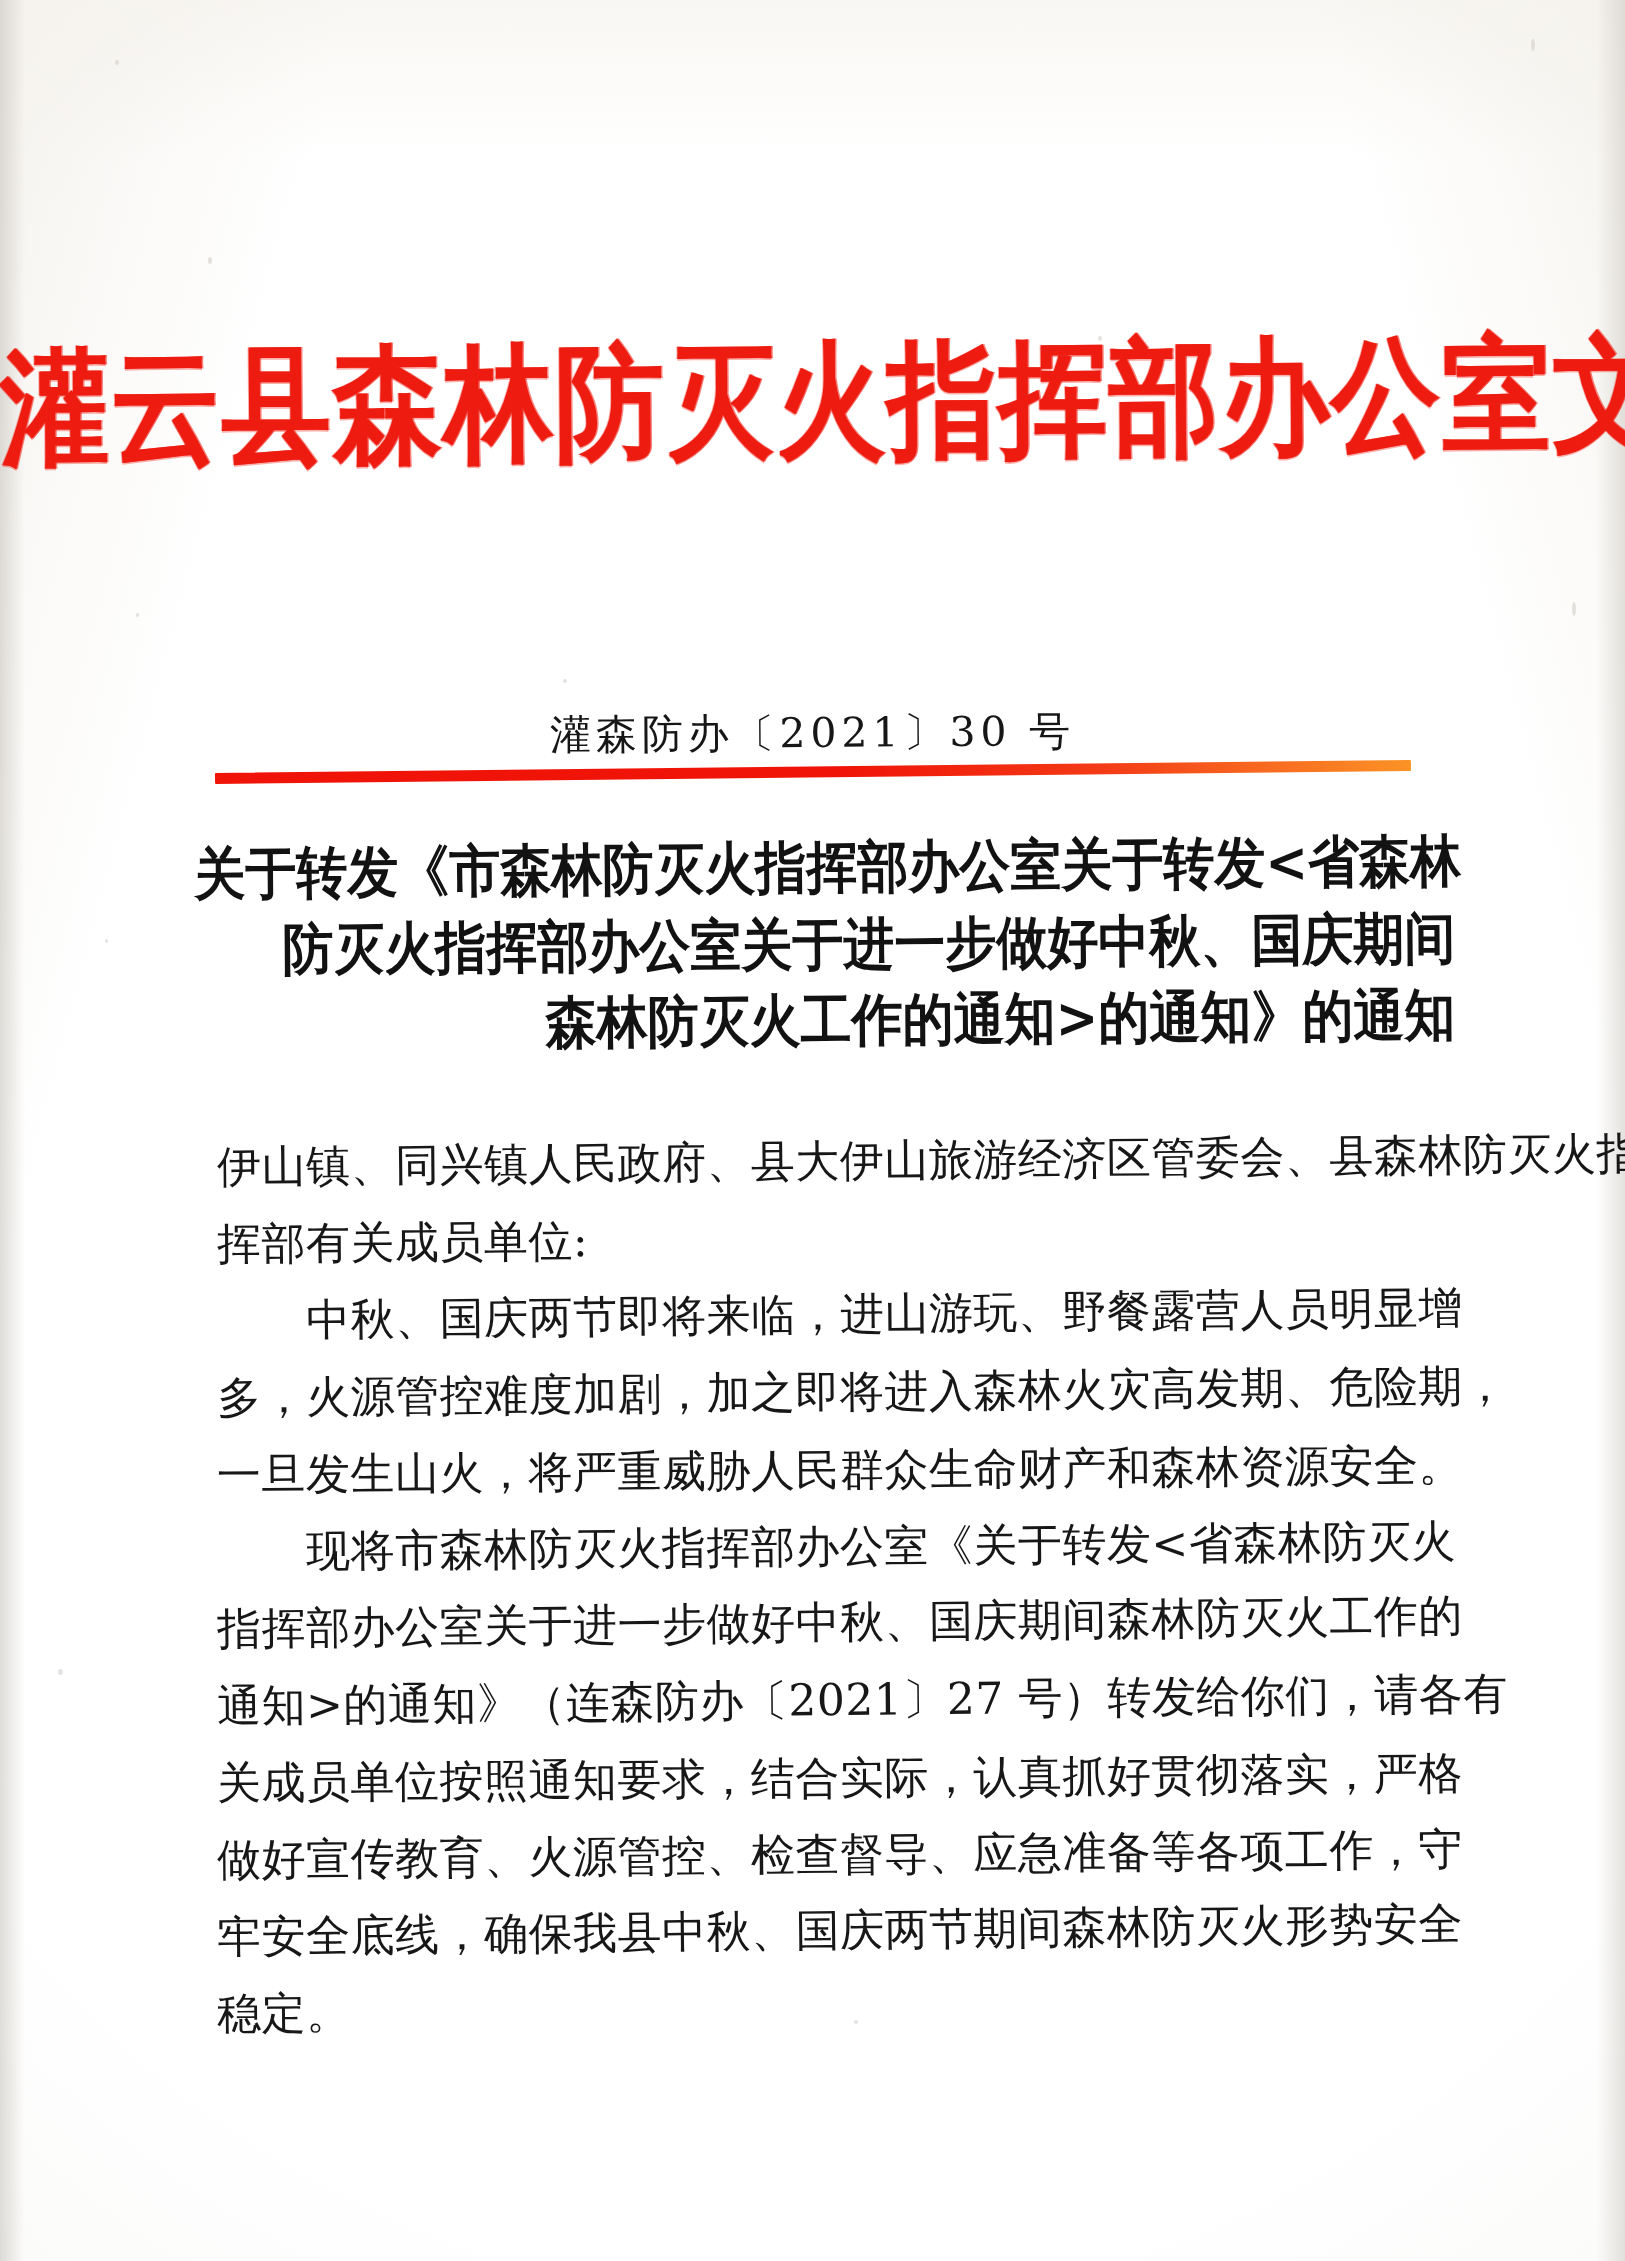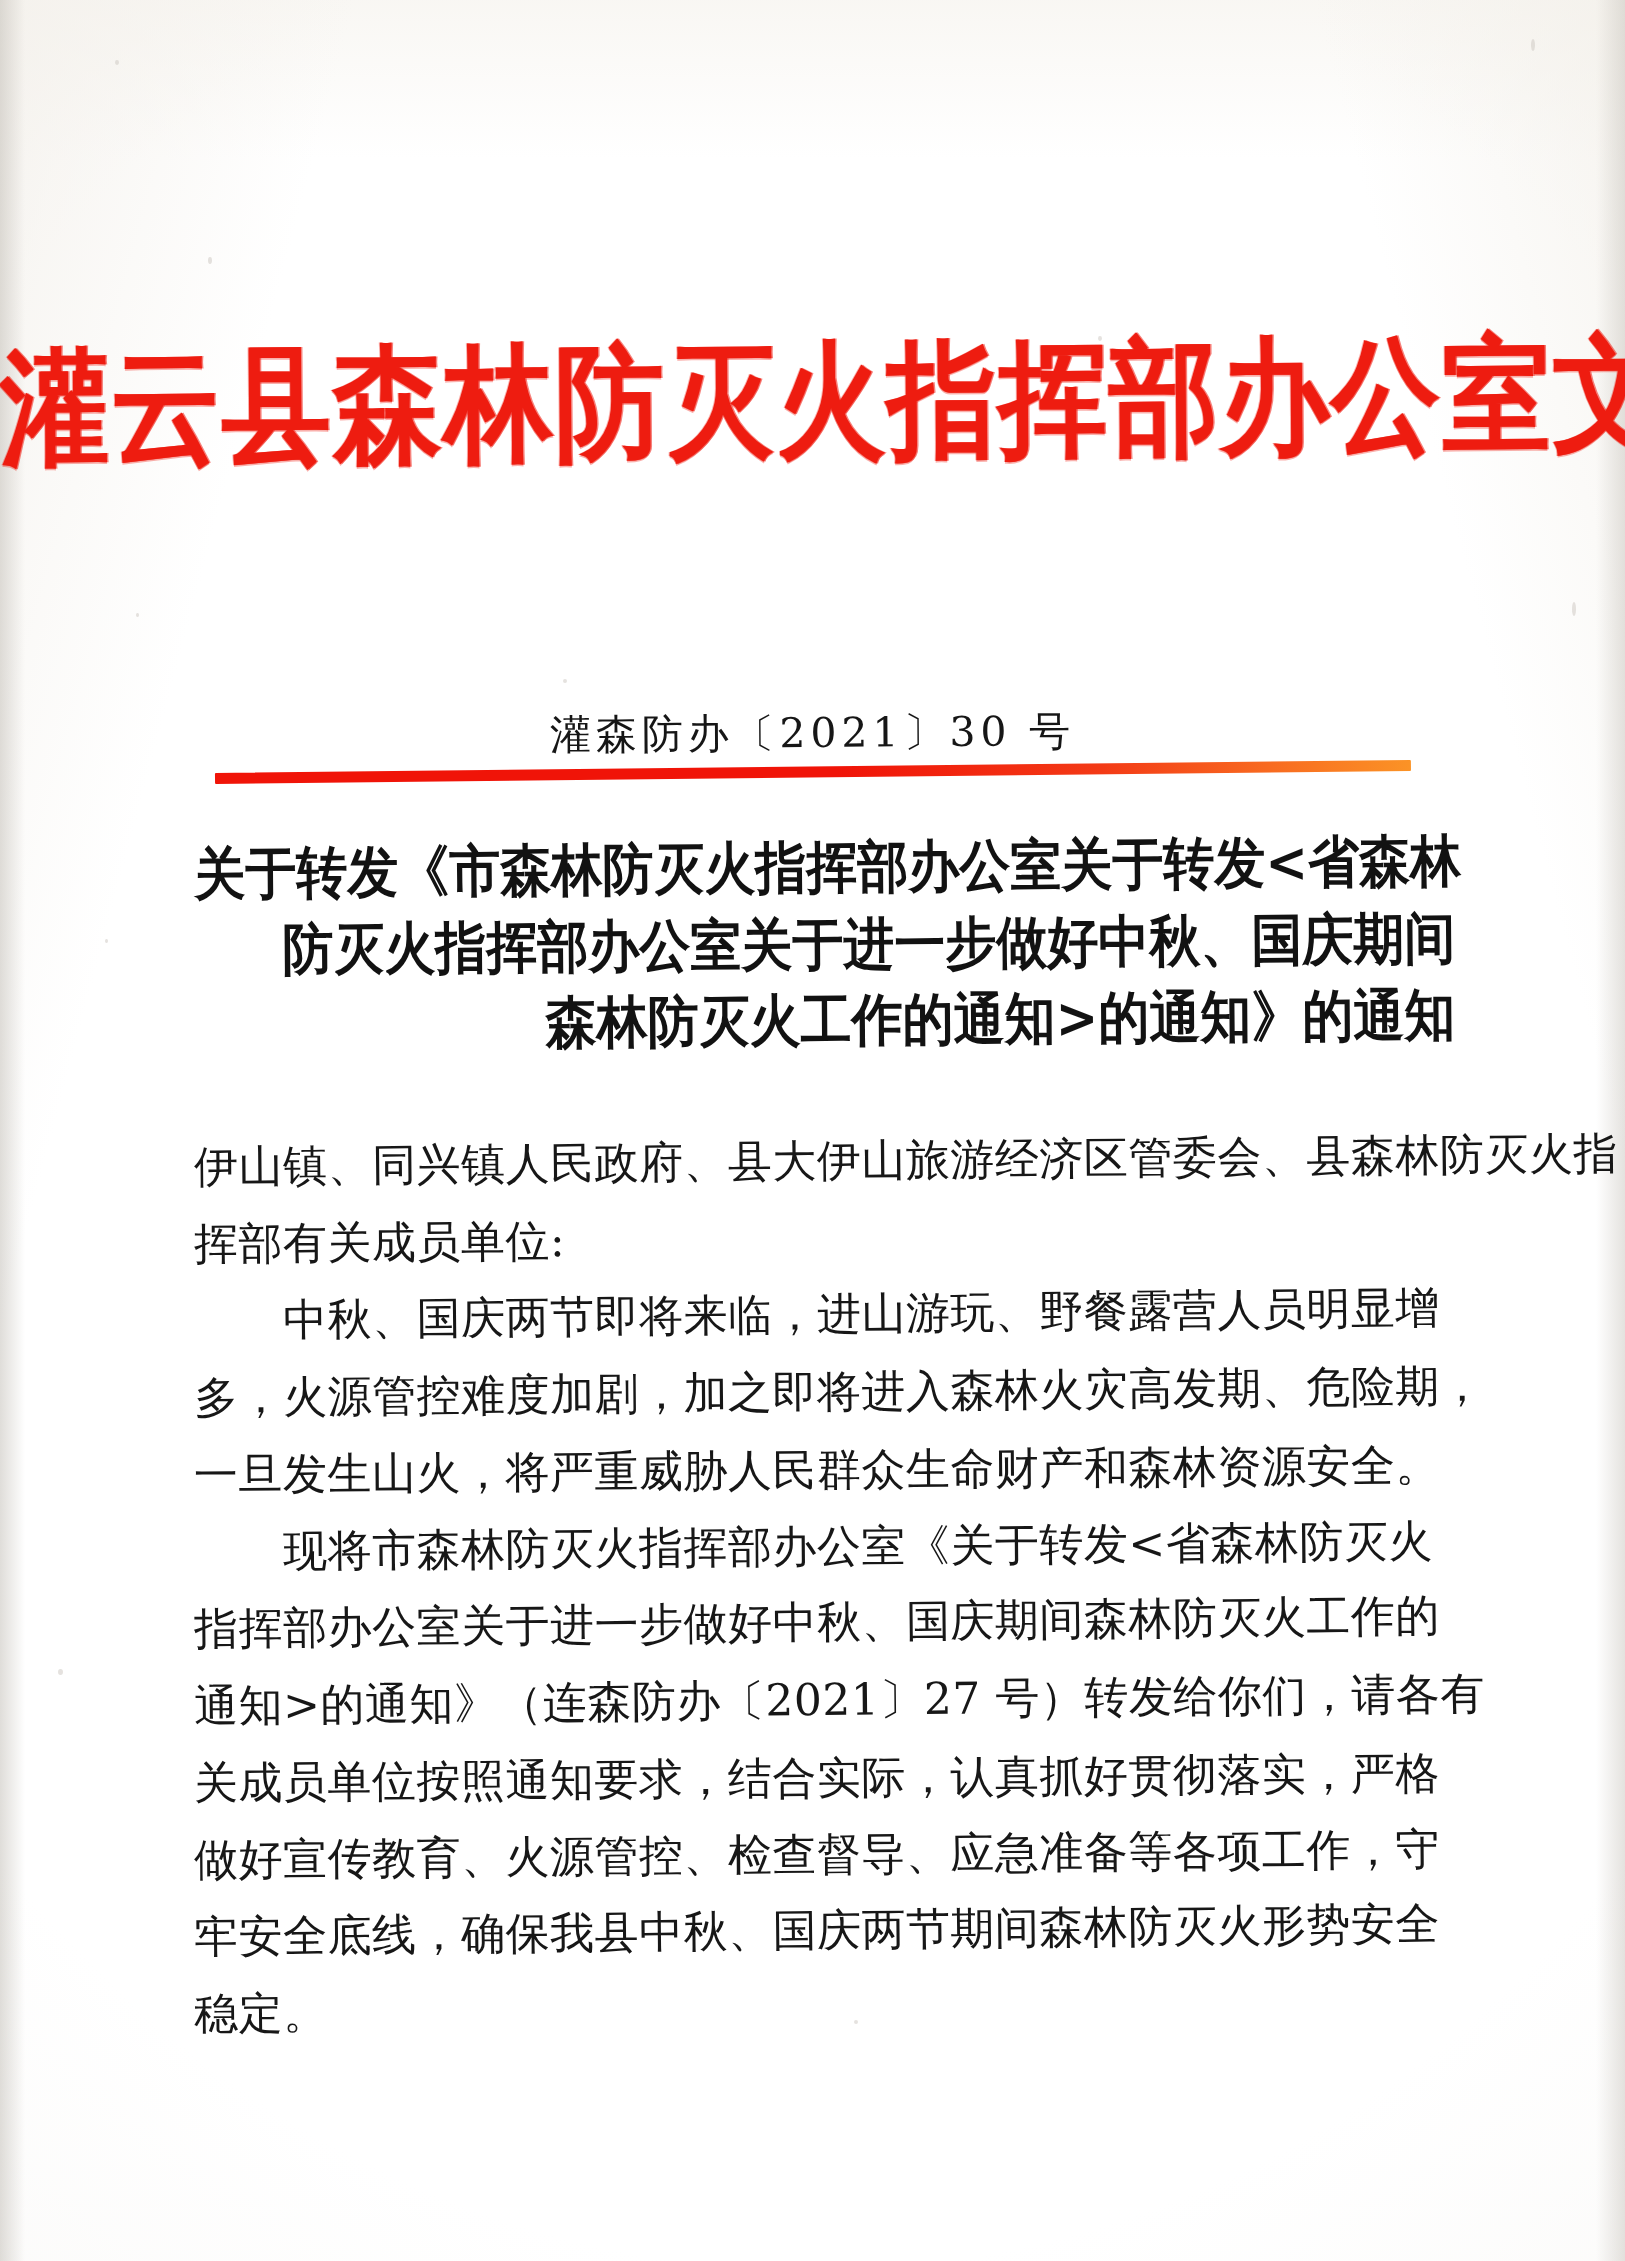--- a/index.html
+++ b/index.html
@@ -149,7 +149,7 @@
   
   .body-block {
     position: absolute;
-    left: 194px;
+    left: 217px;
     top: 1128px;
     width: 1228px;
     z-index: 3;

